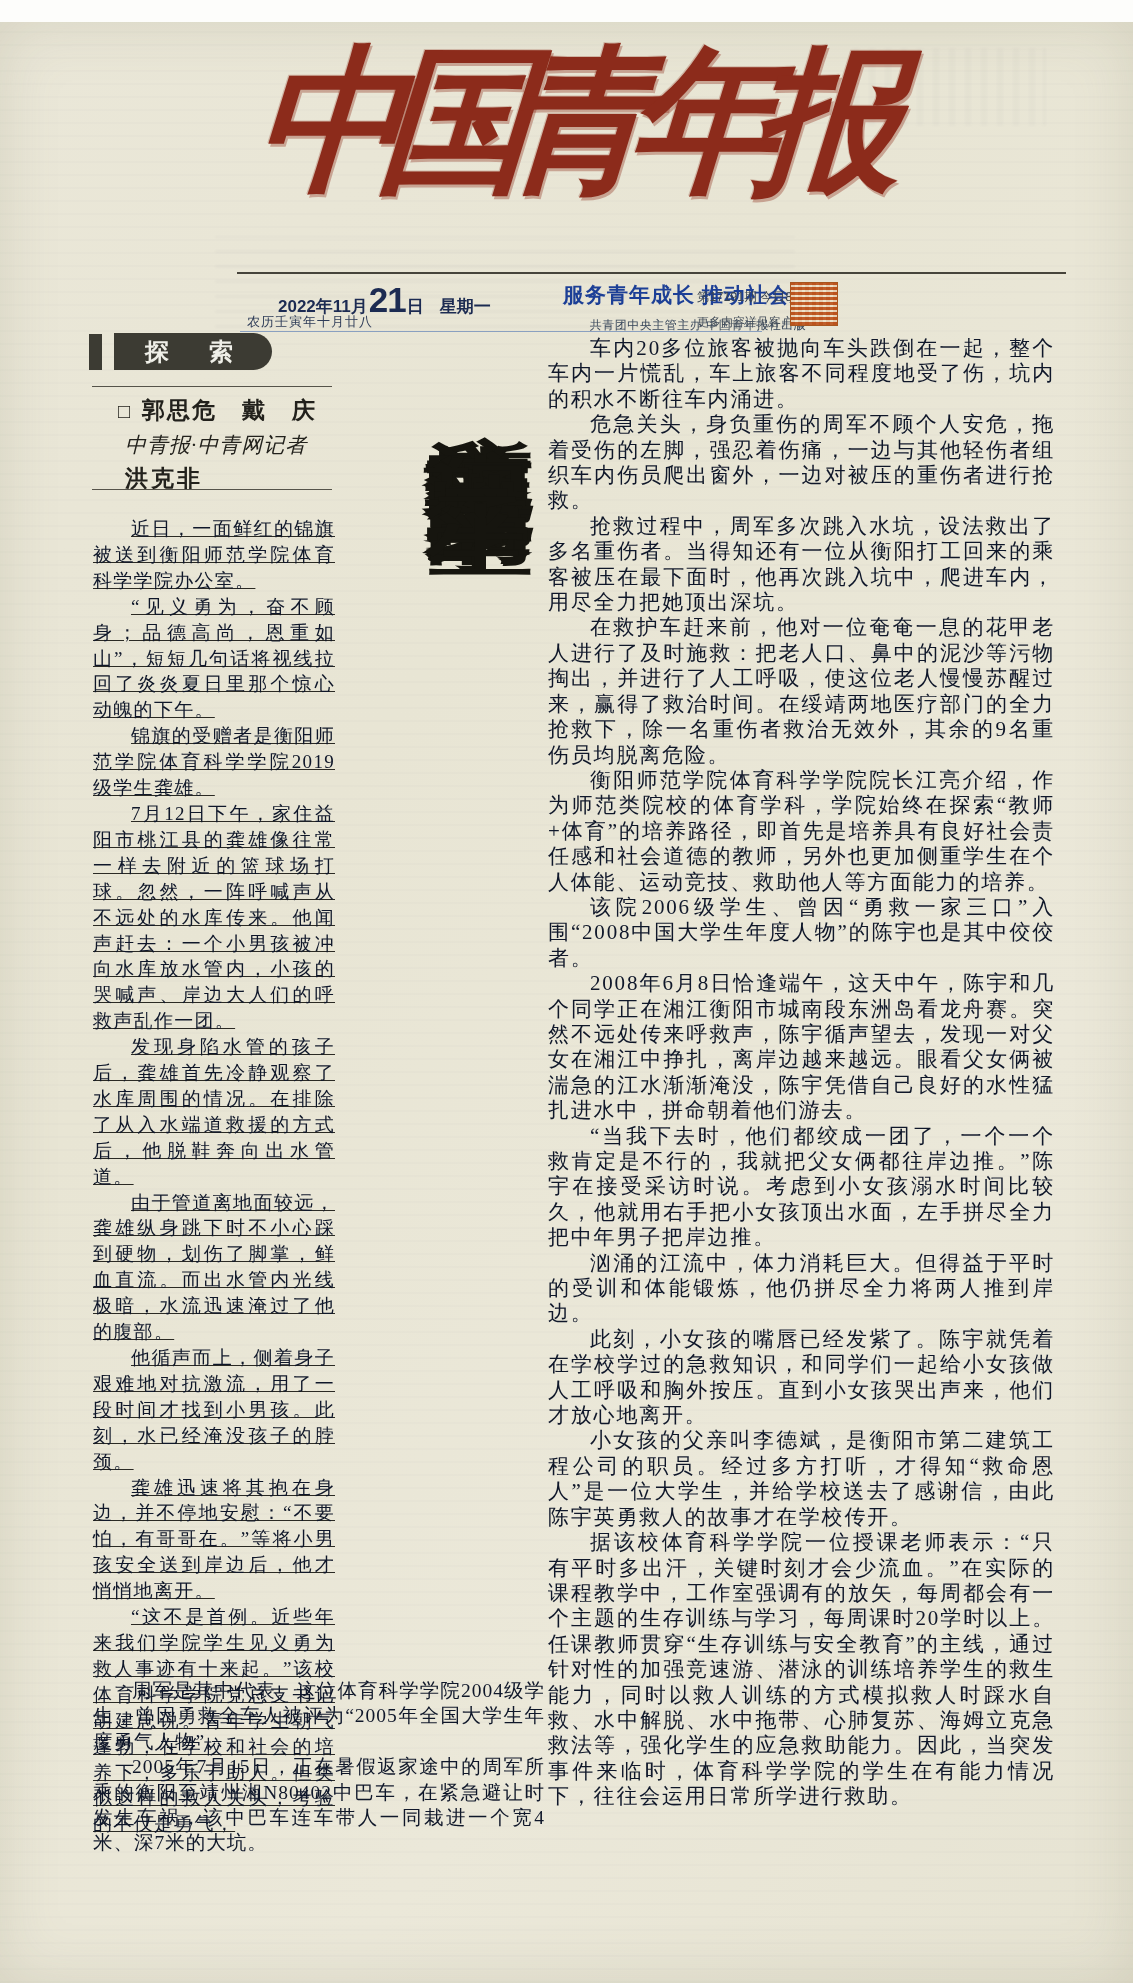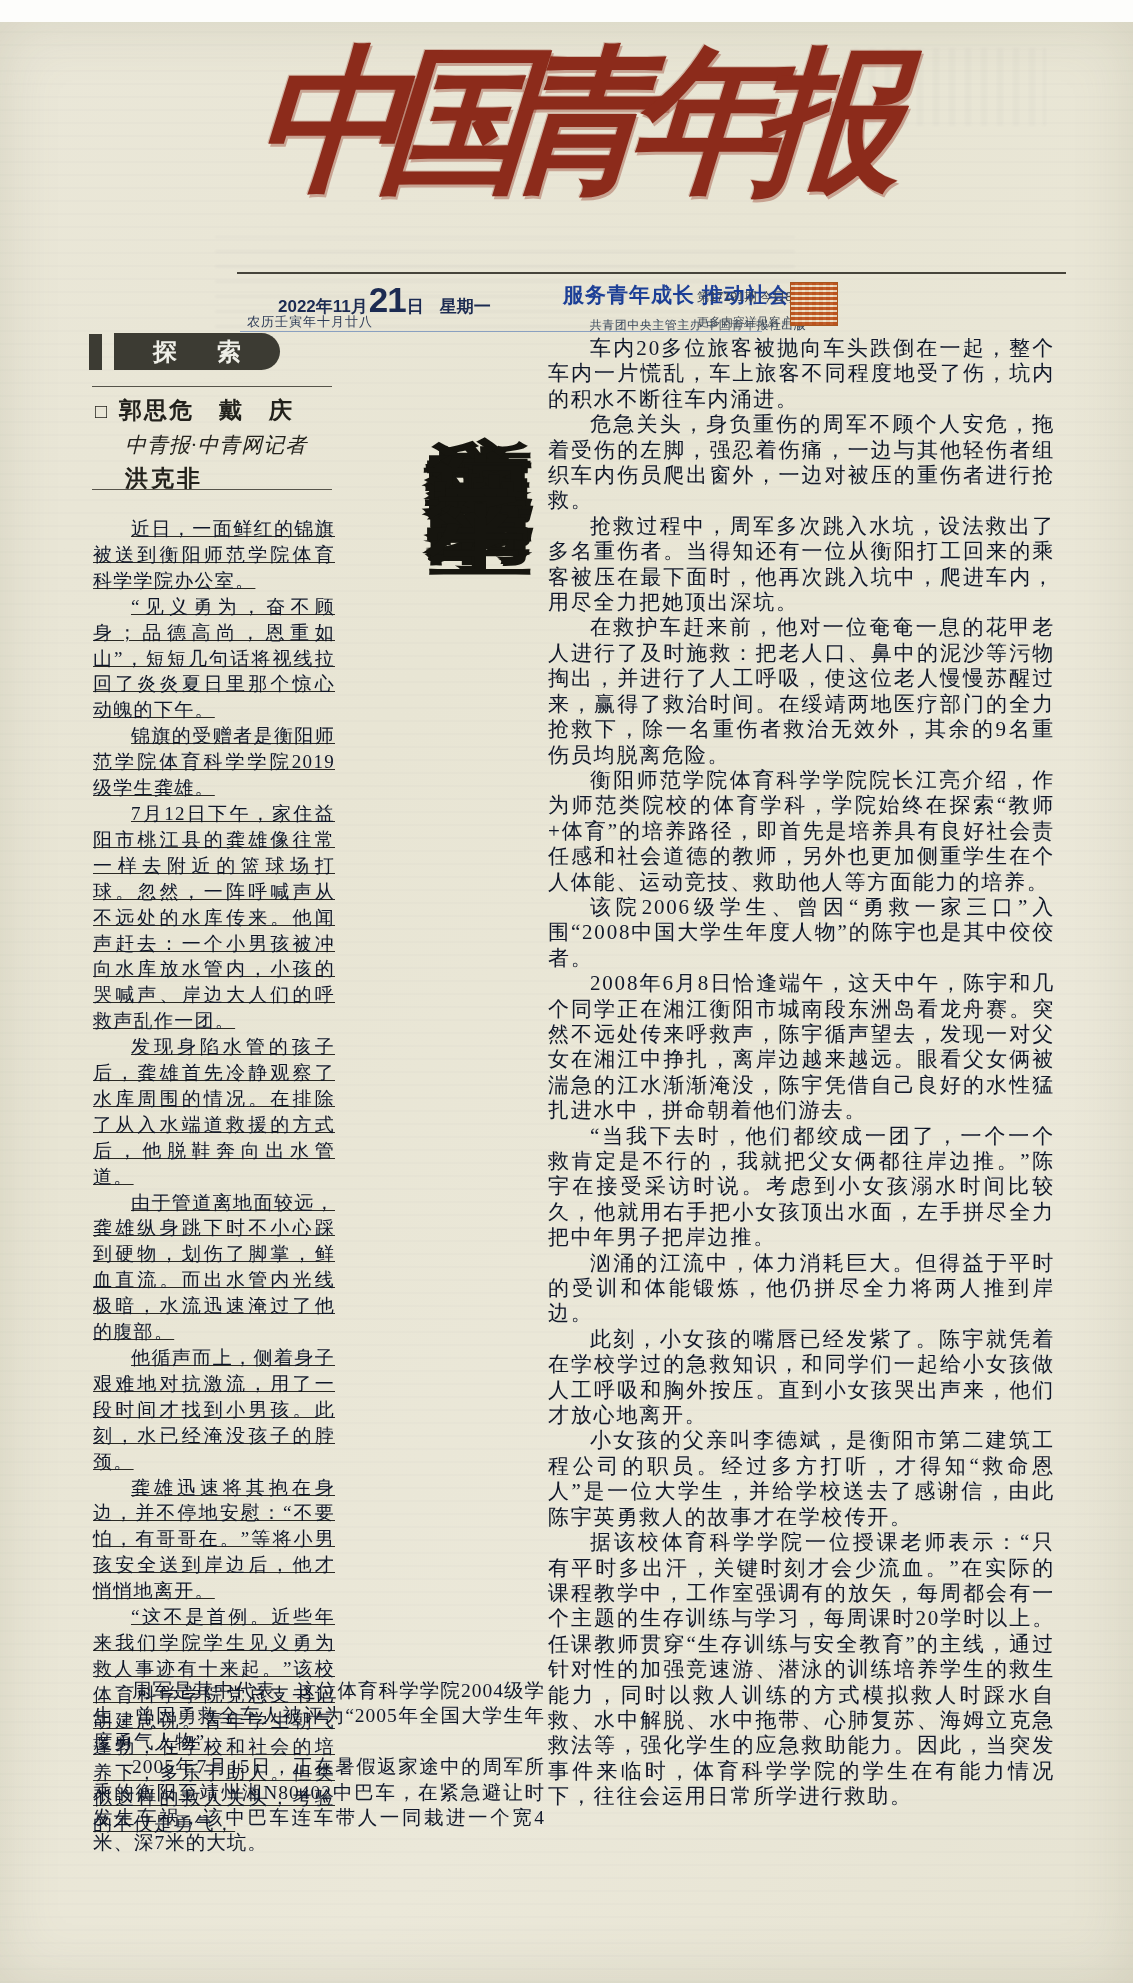--- a/index.html
+++ b/index.html
@@ -64,7 +64,7 @@
   .banner-box{position:absolute;left:114px;top:333px;width:158px;height:37px;background:#3c3b33;
     border-radius:0 20px 20px 0;color:#efefe8;
     font-family:"Liberation Sans","DejaVu Sans",sans-serif;
-    font-size:24px;font-weight:bold;line-height:37px;text-align:center;letter-spacing:8px;padding-left:8px;}
+    font-size:24px;font-weight:bold;line-height:37px;text-align:center;letter-spacing:8px;}
   .rule-a{position:absolute;left:92px;top:386px;width:240px;height:1px;background:#55534a;}
   .rule-b{position:absolute;left:92px;top:489px;width:240px;height:1px;background:#55534a;}
   .byline{position:absolute;left:95px;top:395px;width:245px;color:#22211c;}

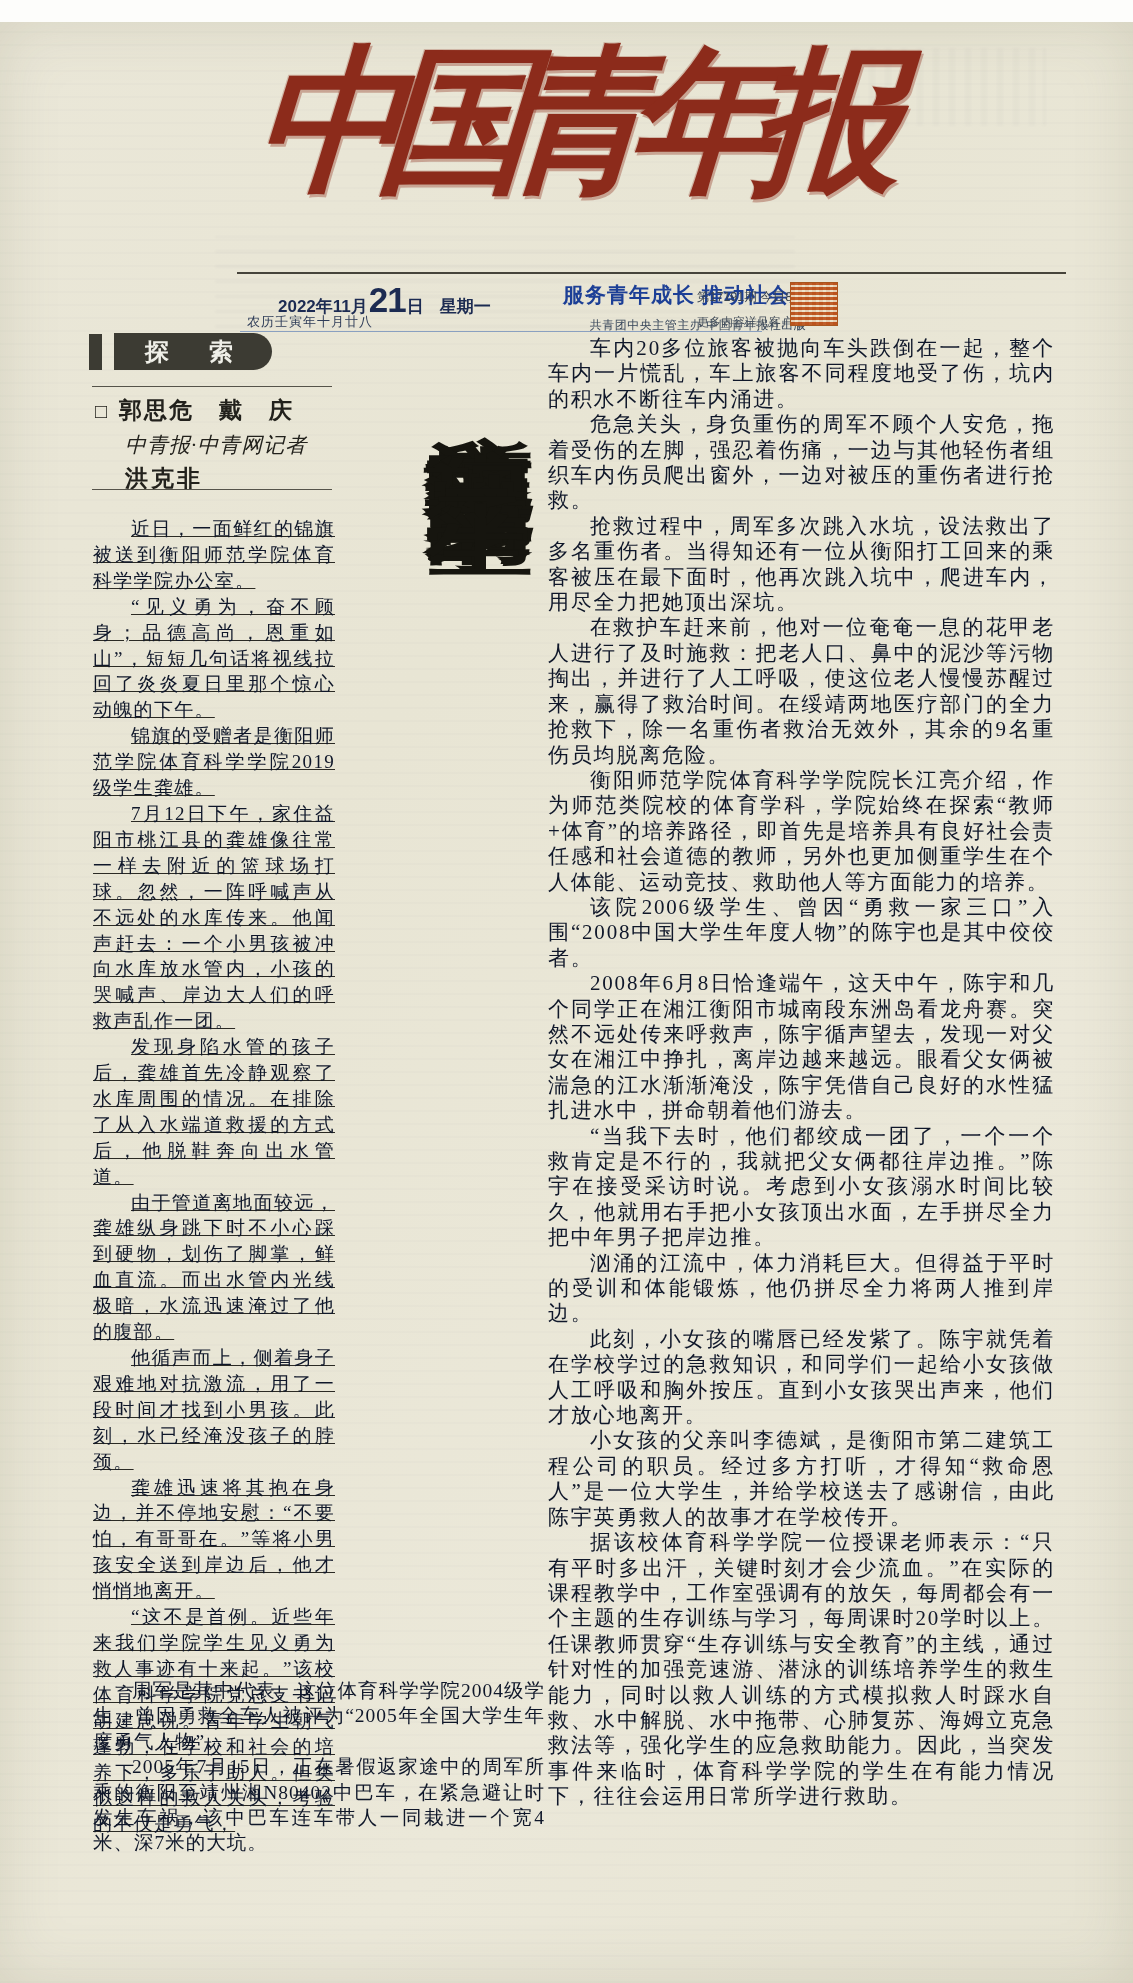--- a/index.html
+++ b/index.html
@@ -68,7 +68,7 @@
   .rule-a{position:absolute;left:92px;top:386px;width:240px;height:1px;background:#55534a;}
   .rule-b{position:absolute;left:92px;top:489px;width:240px;height:1px;background:#55534a;}
   .byline{position:absolute;left:95px;top:395px;width:245px;color:#22211c;}
-  .byline-authors{font-size:23px;font-weight:bold;letter-spacing:2px;}
+  .byline-authors{font-size:23px;font-weight:bold;letter-spacing:2px;text-align:center;}
   .byline-marker{font-weight:normal;font-size:20px;margin-right:10px;}
   .byline-role{font-size:21px;font-style:italic;margin:5px 0 0 30px;letter-spacing:1px;}
   .byline-author2{font-size:23px;font-weight:bold;margin:4px 0 0 30px;letter-spacing:3px;}

